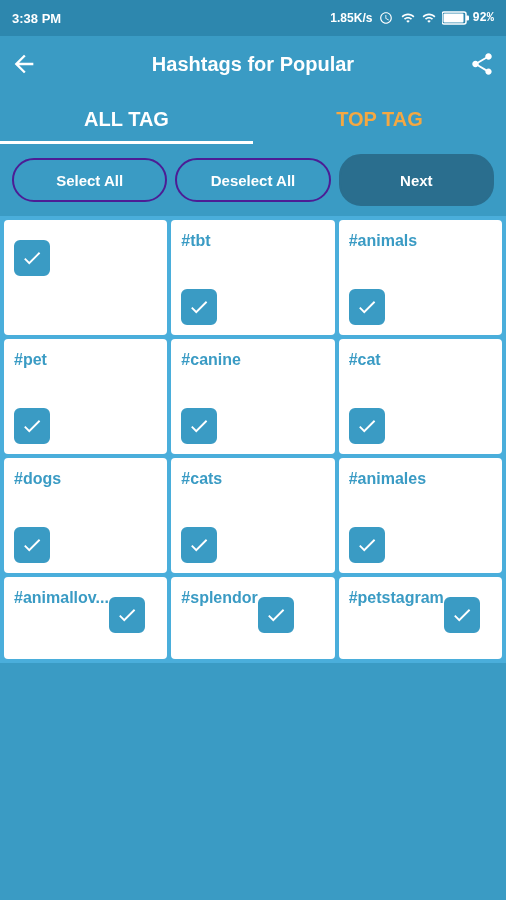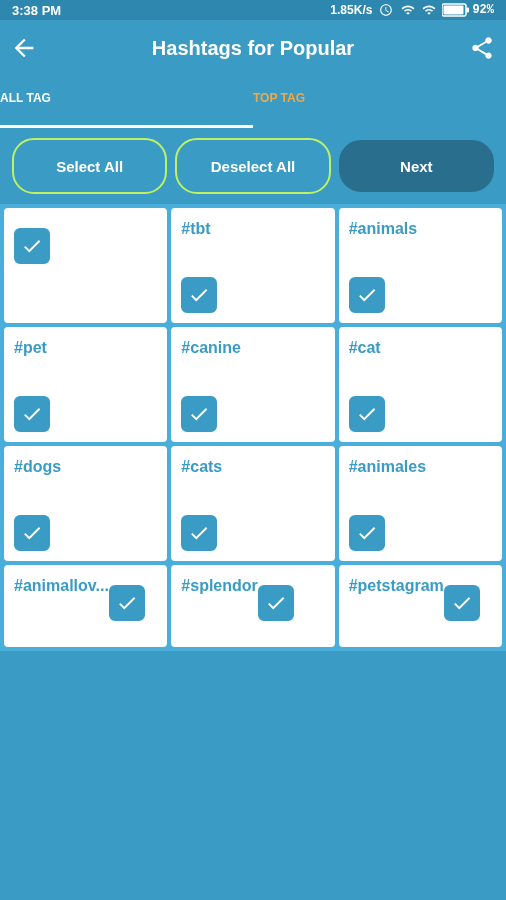--- a/index.html
+++ b/index.html
@@ -19,7 +19,7 @@
     
     .status-bar {
       background-color: #2d87ae;
-      height: 20px;
+      height: 36px;
       display: flex;
       align-items: center;
       justify-content: space-between;

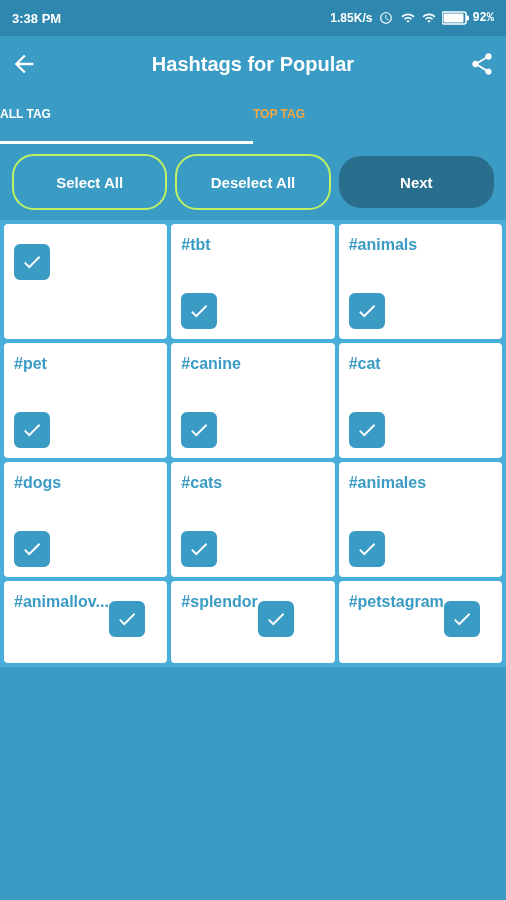--- a/index.html
+++ b/index.html
@@ -86,8 +86,9 @@
 
     .tab {
       flex: 1;
-      padding-bottom: 20px;
-      font-size: 12px;
+      text-align: center;
+      padding-bottom: 10px;
+      font-size: 20px;
       font-weight: bold;
       cursor: pointer;
     }

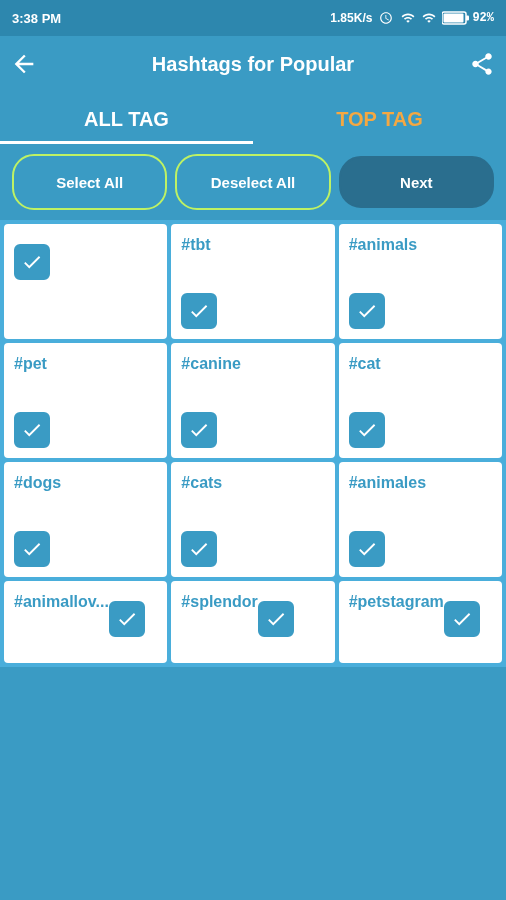--- a/index.html
+++ b/index.html
@@ -115,9 +115,9 @@
 
     .action-btn {
       flex: 1;
-      height: 56px;
+      height: 44px;
       border-radius: 22px;
-      border: 2px solid #bef264;
+      border: 2px solid #4c1d95;
       background-color: transparent;
       color: white;
       font-size: 15px;

